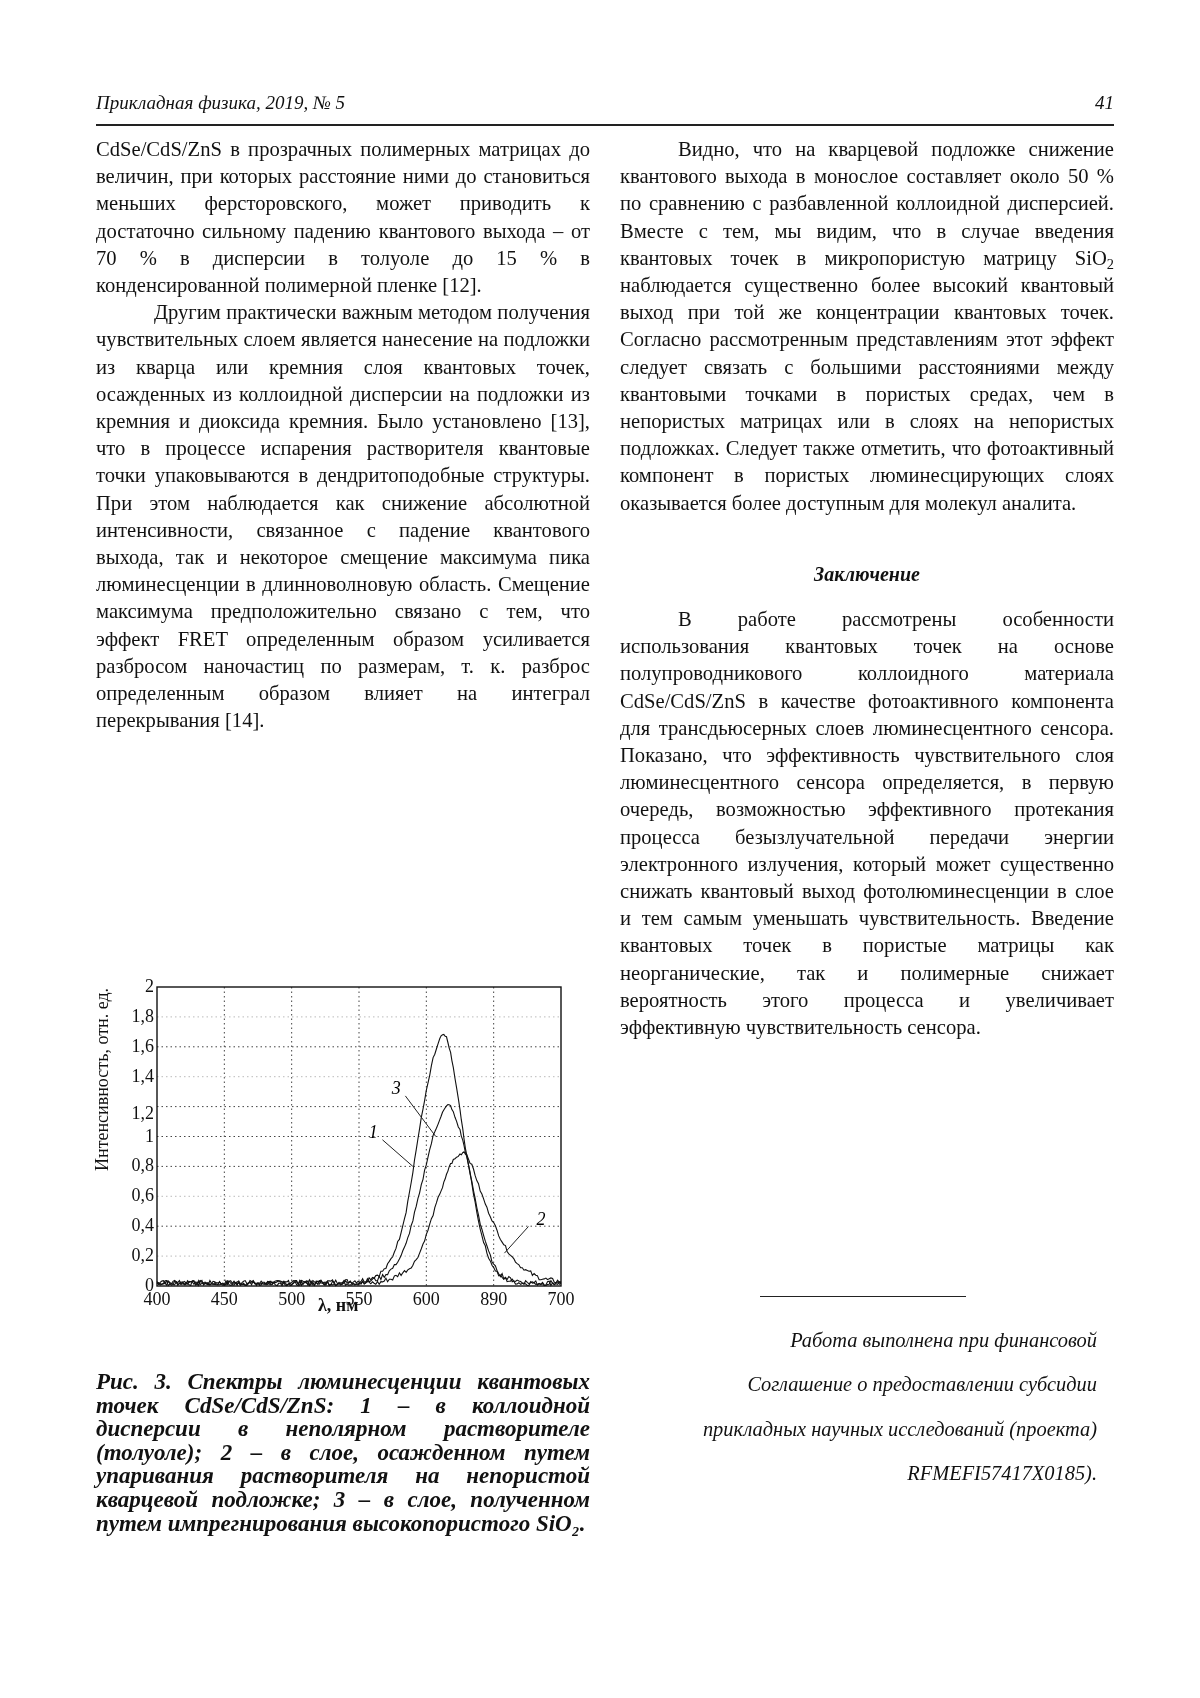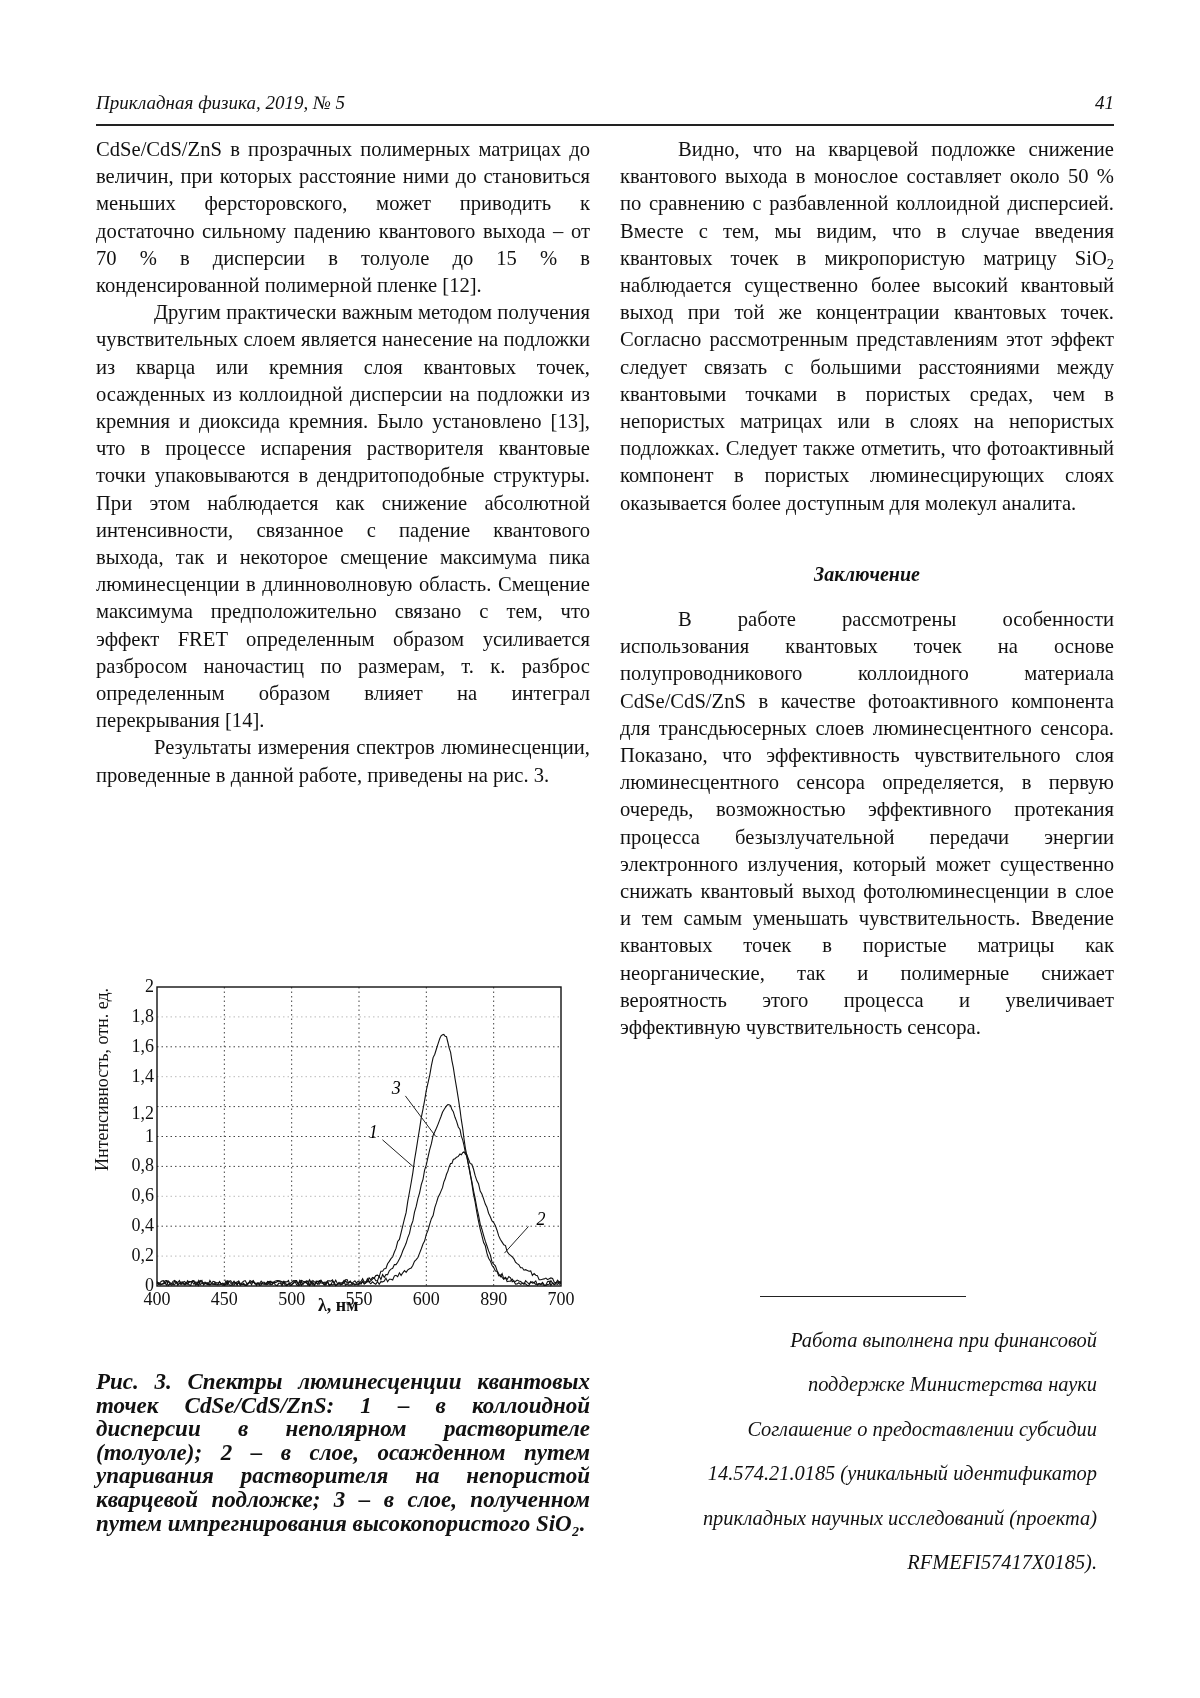--- a/index.html
+++ b/index.html
@@ -42,7 +42,6 @@
 <div class="abs col col-left">
   <p>CdSe/CdS/ZnS в прозрачных полимерных матрицах до величин, при которых расстояние ними до становиться меньших ферсторовского, может приводить к достаточно сильному падению квантового выхода – от 70 % в дисперсии в толуоле до 15 % в конденсированной полимерной пленке [12].</p>
   <p class="ind">Другим практически важным методом получения чувствительных слоем является нанесение на подложки из кварца или кремния слоя квантовых точек, осажденных из коллоидной дисперсии на подложки из кремния и диоксида кремния. Было установлено [13], что в процессе испарения растворителя квантовые точки упаковываются в дендритоподобные структуры. При этом наблюдается как снижение абсолютной интенсивности, связанное с падение квантового выхода, так и некоторое смещение максимума пика люминесценции в длинноволновую область. Смещение максимума предположительно связано с тем, что эффект FRET определенным образом усиливается разбросом наночастиц по размерам, т. к. разброс определенным образом влияет на интеграл перекрывания [14].</p>
-  <p class="ind">Результаты измерения спектров люминесценции, проведенные в данной работе, приведены на рис. 3.</p>
 </div>
 
 <div class="abs chart">

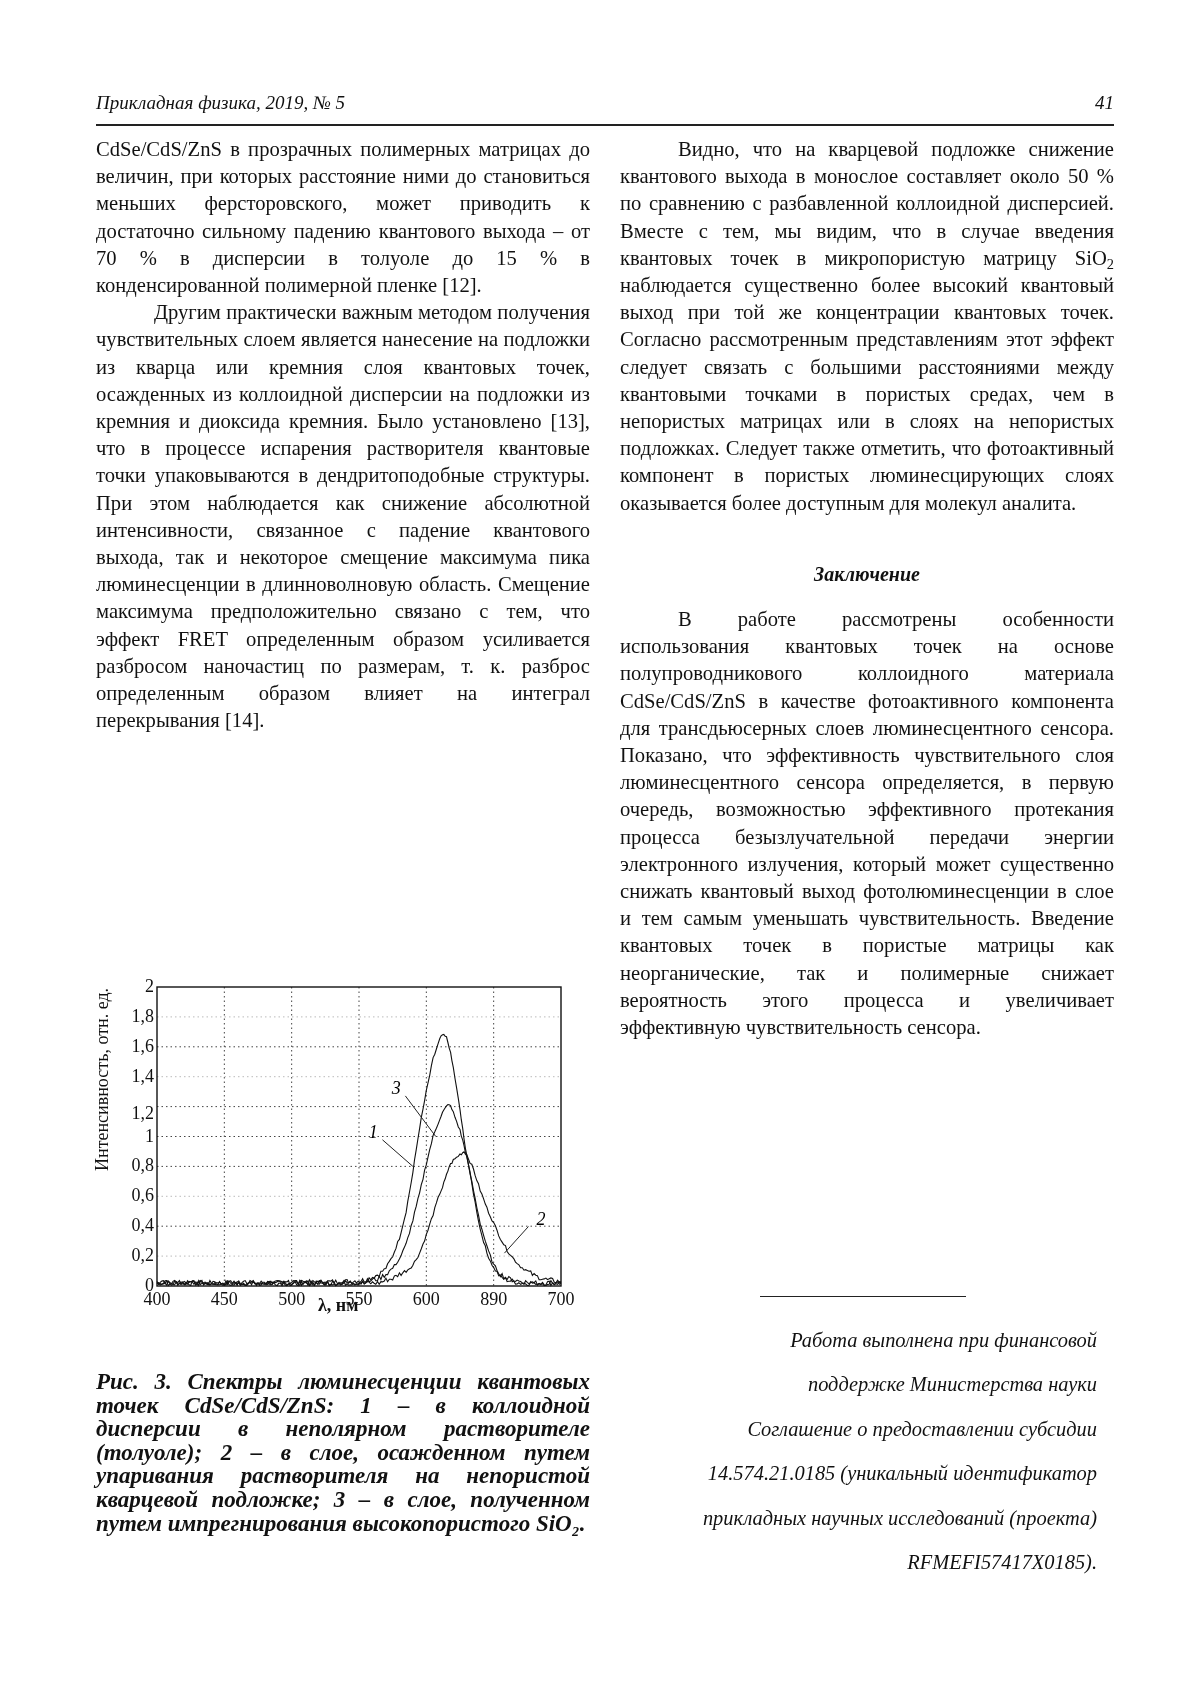--- a/index.html
+++ b/index.html
@@ -114,7 +114,6 @@
 <div class="abs foot-rule"></div>
 <div class="abs funding">
   <p>Работа выполнена при финансовой</p>
-  <p>поддержке Министерства науки</p>
   <p>Соглашение о предоставлении субсидии</p>
   <p>14.574.21.0185 (уникальный идентификатор</p>
   <p>прикладных научных исследований (проекта)</p>

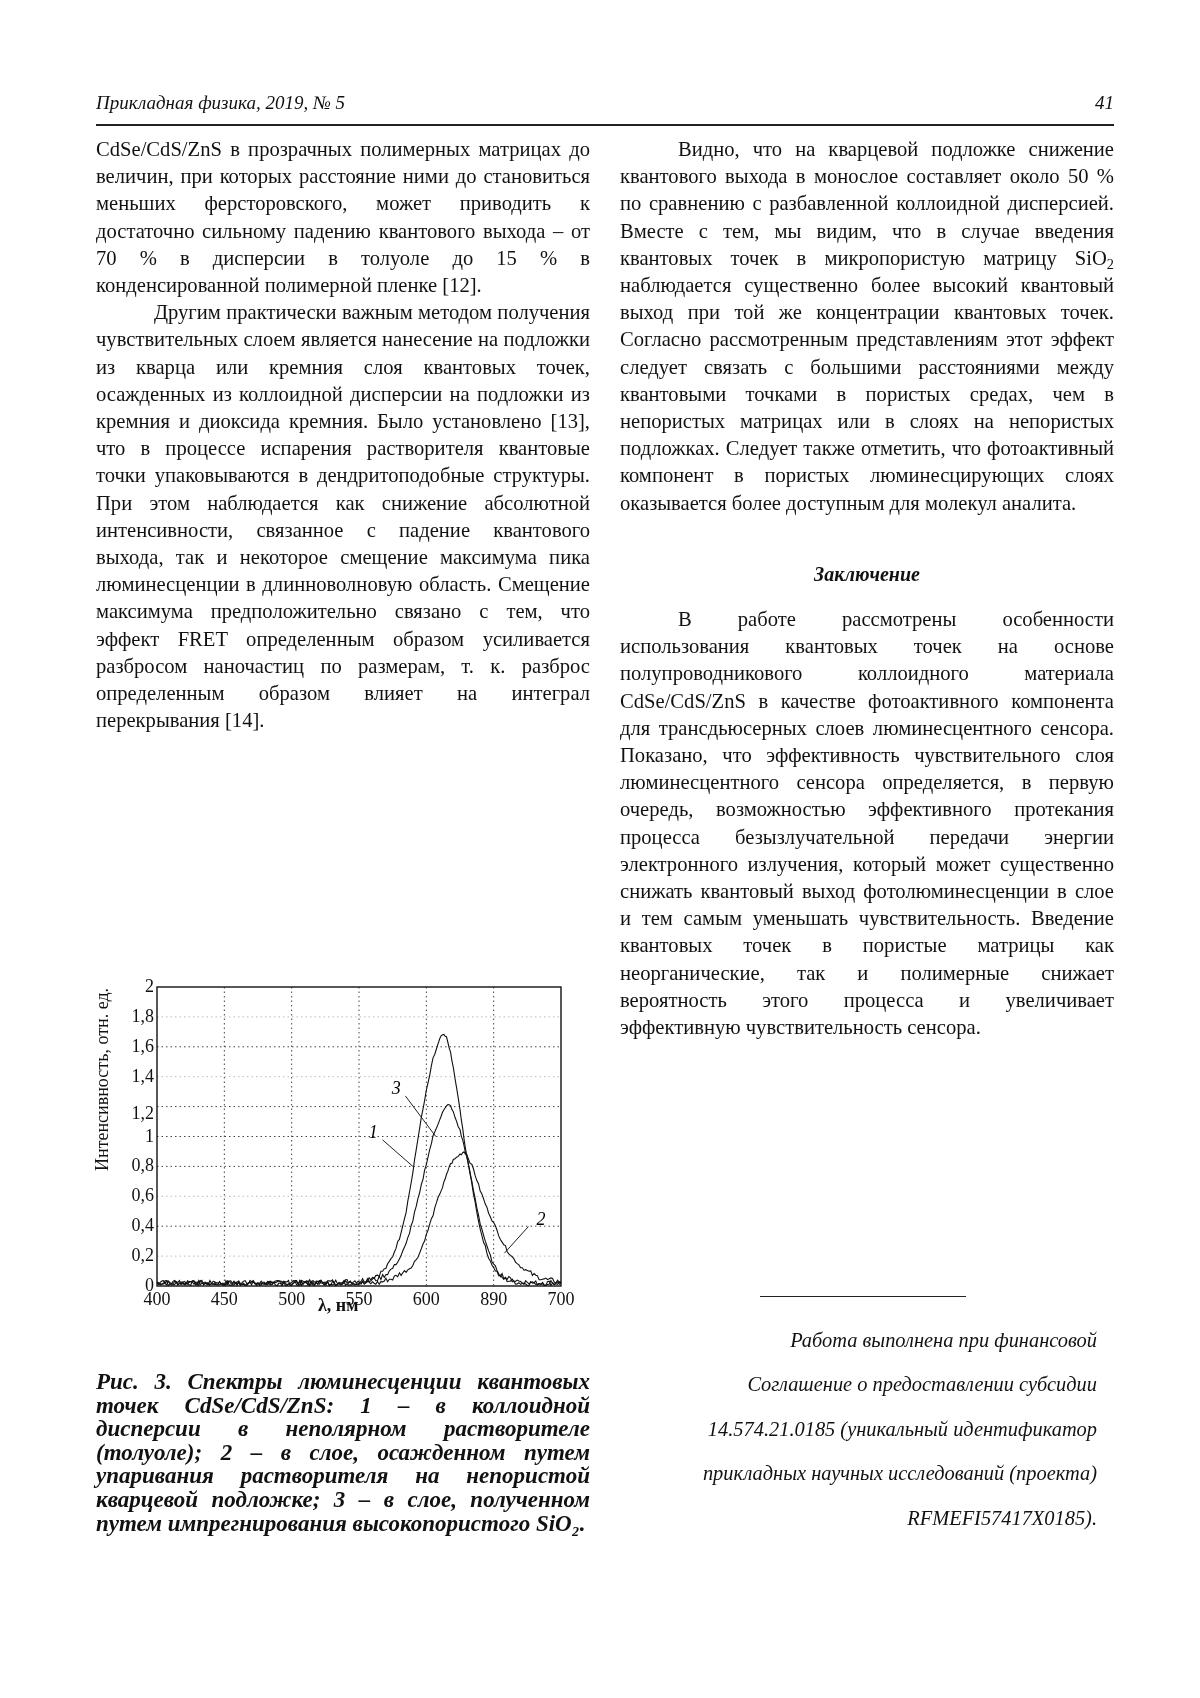--- a/index.html
+++ b/index.html
@@ -115,7 +115,6 @@
 <div class="abs funding">
   <p>Работа выполнена при финансовой</p>
   <p>Соглашение о предоставлении субсидии</p>
-  <p>14.574.21.0185 (уникальный идентификатор</p>
   <p>прикладных научных исследований (проекта)</p>
   <p>RFMEFI57417X0185).</p>
 </div>

